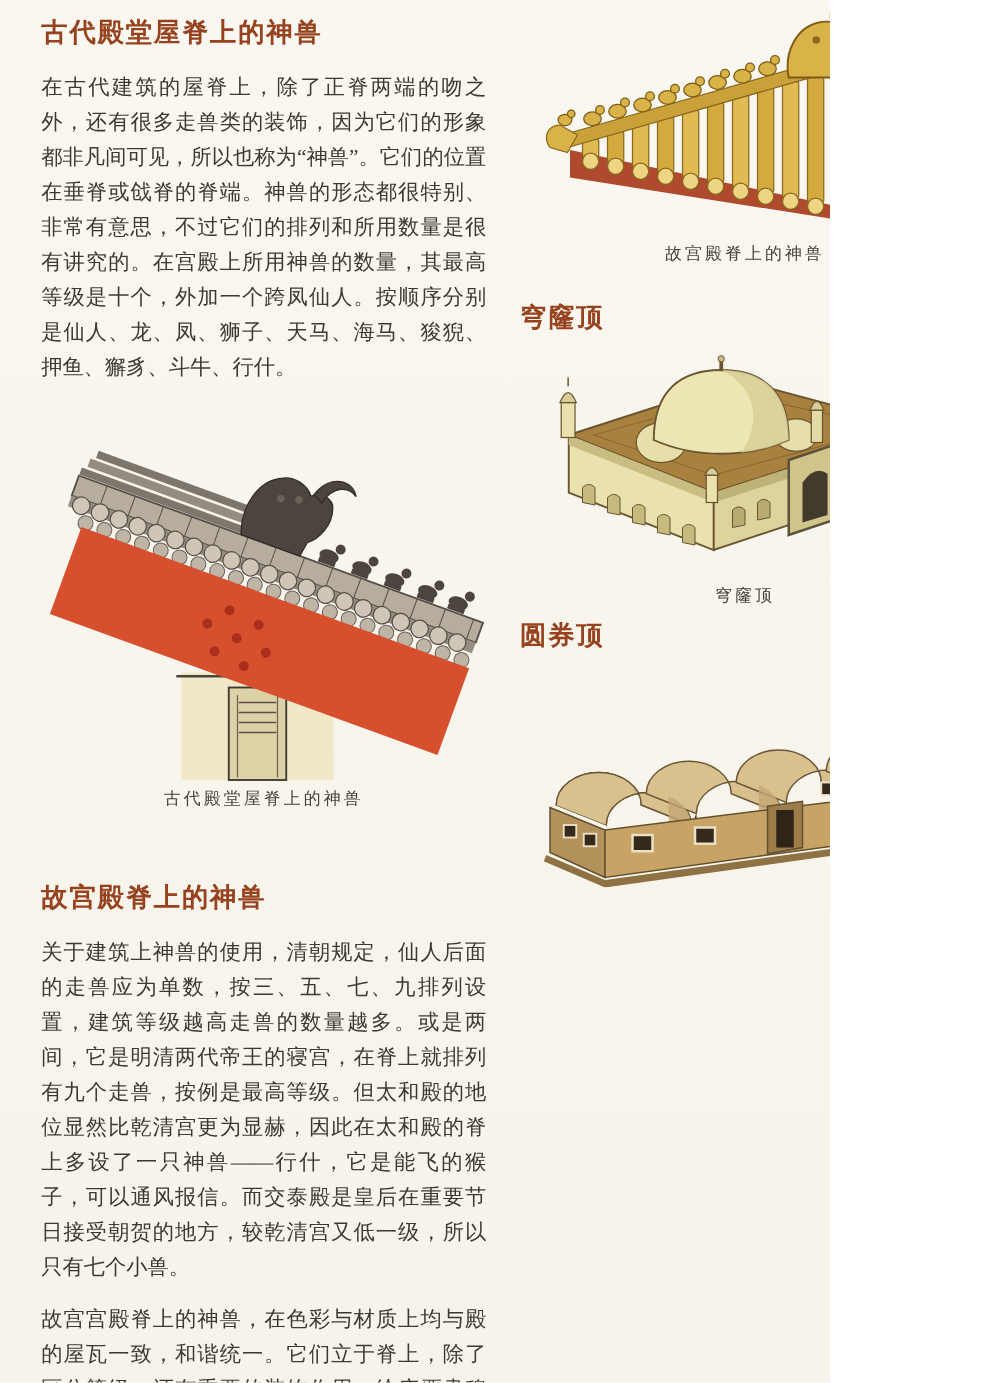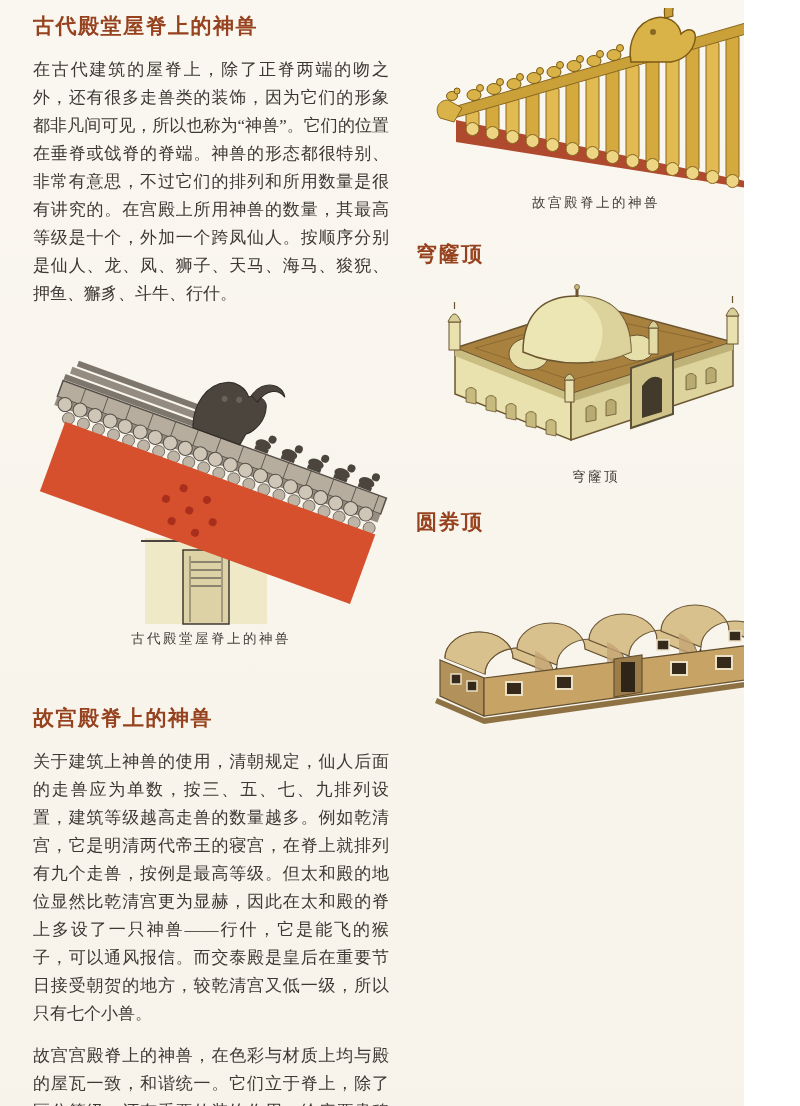--- a/index.html
+++ b/index.html
@@ -5,7 +5,7 @@
   html,body { margin:0; padding:0; }
   .page {
     position:relative;
-    width:744px; height:1106px;
+    width:664px; height:1106px;
     background:linear-gradient(180deg,#faf7f0 0%,#f7f3ea 100%);
     overflow:hidden;
     font-family:"Liberation Serif", serif;

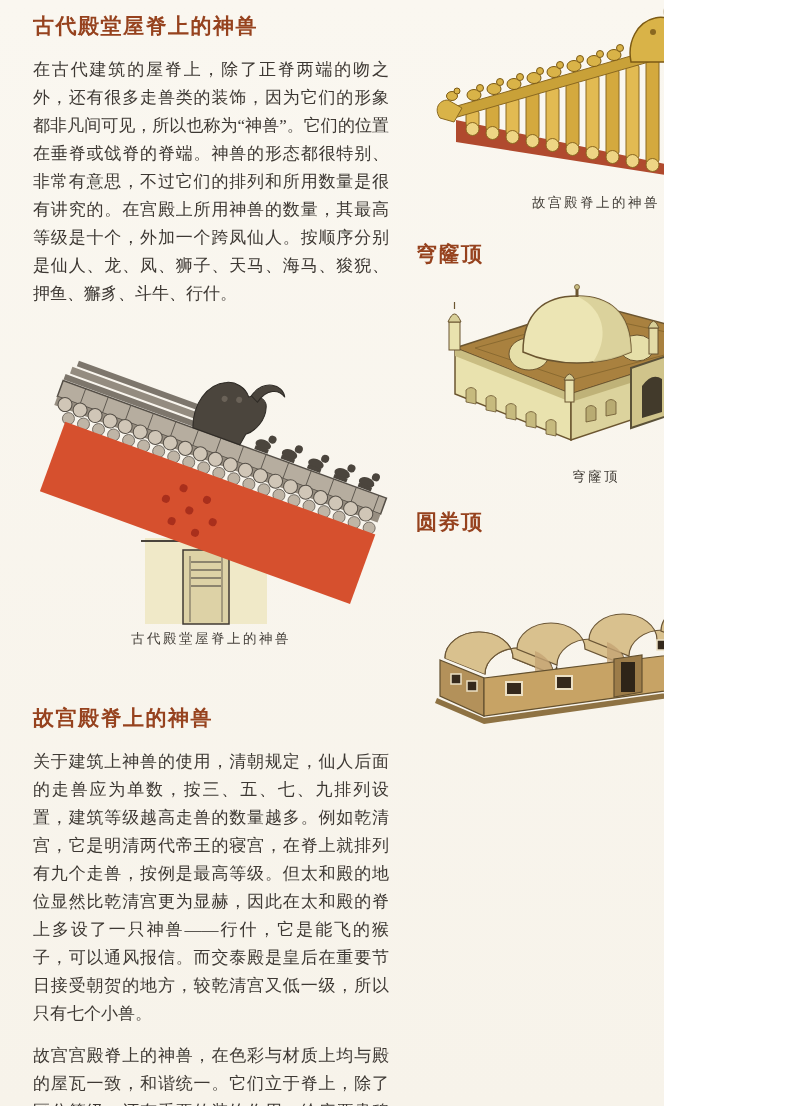--- a/index.html
+++ b/index.html
@@ -45,7 +45,7 @@
   .fig-golden  { margin-top:4px; }
   .head-dome   { margin-top:28px; }
   .fig-mosque  { margin-top:10px; }
-  .head-arch   { margin-top:22px; }
+  .head-arch   { margin-top:8px; }
   .fig-vaults  { margin-top:14px; }
   .p-after-head { margin-top:0; }
 </style>

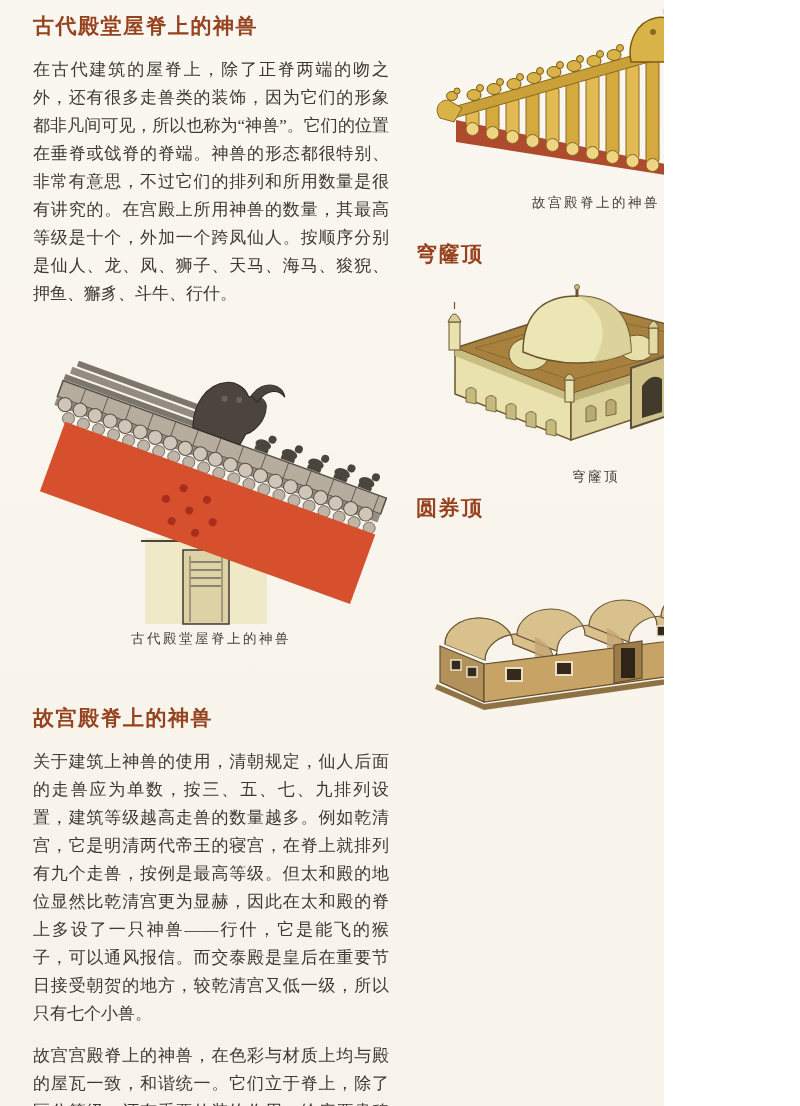--- a/index.html
+++ b/index.html
@@ -193,7 +193,7 @@
 
     <h2 class="section-heading head-palace">故宫殿脊上的神兽</h2>
 
-    <p class="body-text p-after-head">关于建筑上神兽的使用，清朝规定，仙人后面的走兽应为单数，按三、五、七、九排列设置，建筑等级越高走兽的数量越多。例如乾清宫，它是明清两代帝王的寝宫，在脊上就排列有九个走兽，按例是最高等级。但太和殿的地位显然比乾清宫更为显赫，因此在太和殿的脊上多设了一只神兽——行什，它是能飞的猴子，可以通风报信。而交泰殿是皇后在重要节日接受朝贺的地方，较乾清宫又低一级，所以只有七个小兽。</p>
+    <p class="body-text p-after-head">关于建筑上神兽的使用，清朝规定，仙人后面的走兽应为单数，按三、五、七、九排列设置，建筑等级越高走兽的数量越多。或是两间，它是明清两代帝王的寝宫，在脊上就排列有九个走兽，按例是最高等级。但太和殿的地位显然比乾清宫更为显赫，因此在太和殿的脊上多设了一只神兽——行什，它是能飞的猴子，可以通风报信。而交泰殿是皇后在重要节日接受朝贺的地方，较乾清宫又低一级，所以只有七个小兽。</p>
 
     <p class="body-text para-gap">故宫宫殿脊上的神兽，在色彩与材质上均与殿的屋瓦一致，和谐统一。它们立于脊上，除了区分等级，还有重要的装饰作用，给庄严肃穆而恢宏的宫殿中增添了一道活泼、灵动、可爱的风景。</p>
   </div>

